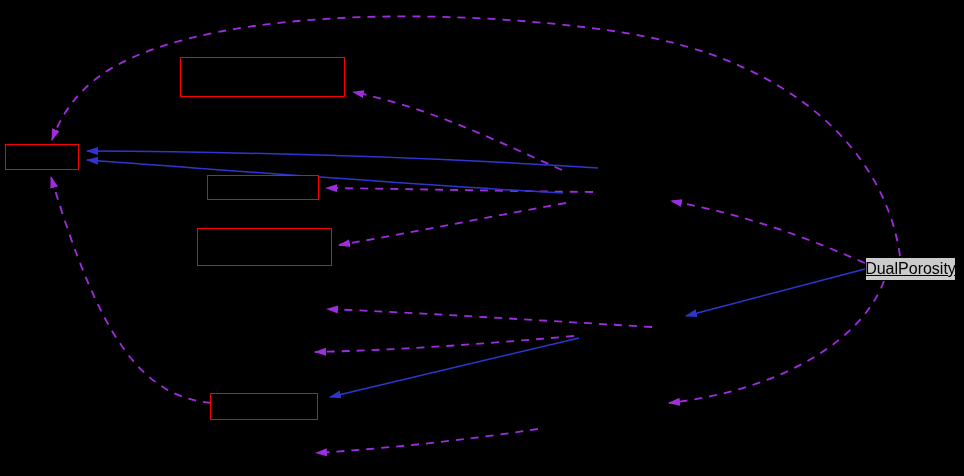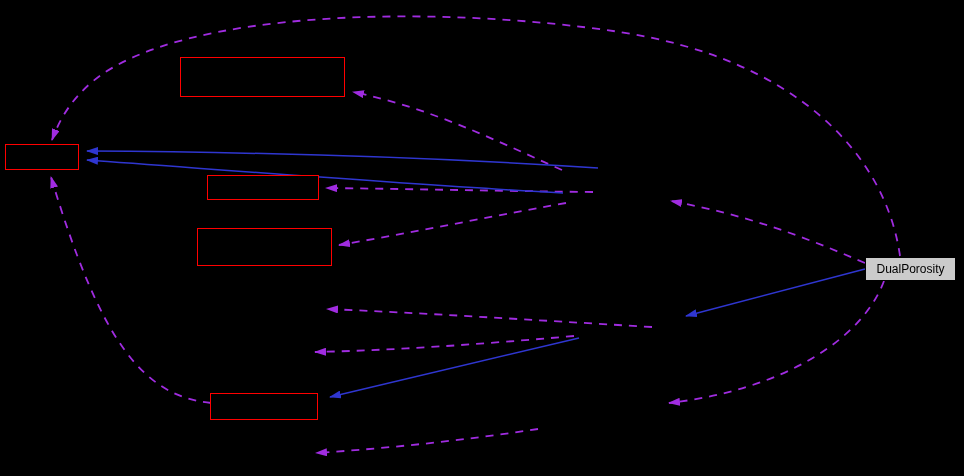--- a/index.html
+++ b/index.html
@@ -42,13 +42,14 @@
     background: var(--current-node-fill, #cbcbcb);
     border: 1px solid var(--current-node-border, #000000);
     color: var(--current-node-text, #000000);
-    font-size: 12px;
+    font-size: 16px;
     line-height: 22px;
     text-align: center;
     display: flex;
     align-items: flex-end;
     justify-content: center;
     white-space: nowrap;
+    text-decoration: underline;
   }
 </style>
 </head>

